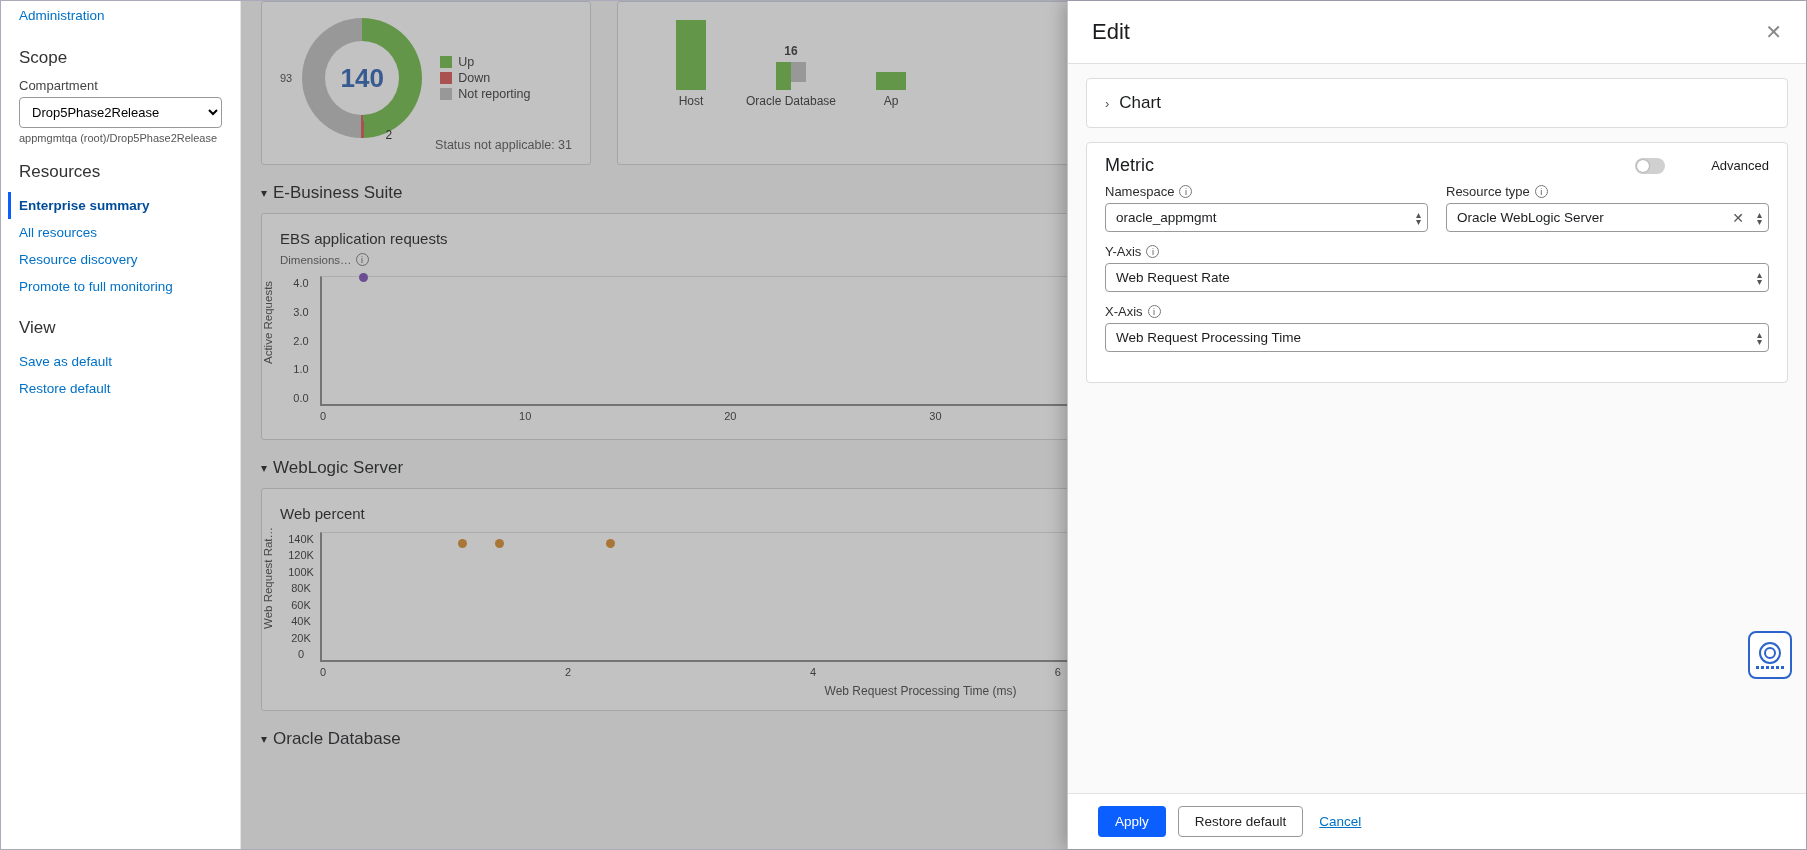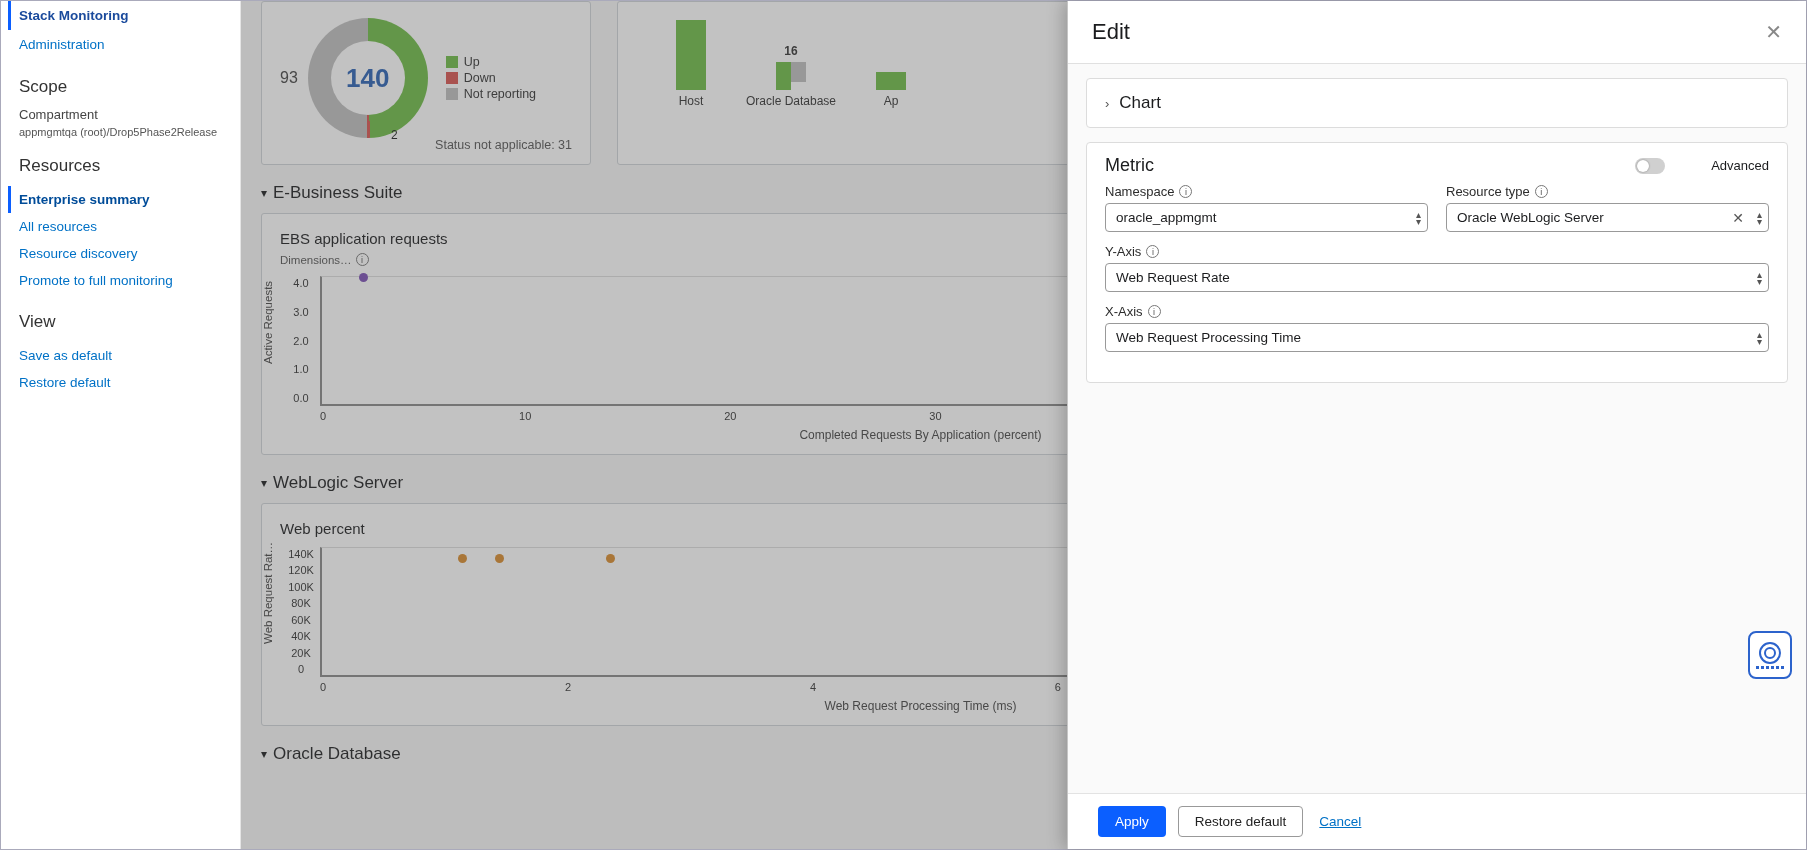--- a/index.html
+++ b/index.html
@@ -78,7 +78,6 @@
 
 <div class="app">
   <div class="sidebar">
-    <div class="nav-item active">Stack Monitoring</div>
     <div class="nav-item" style="color:#0071c6;">Administration</div>
 
     <h3>Scope</h3>

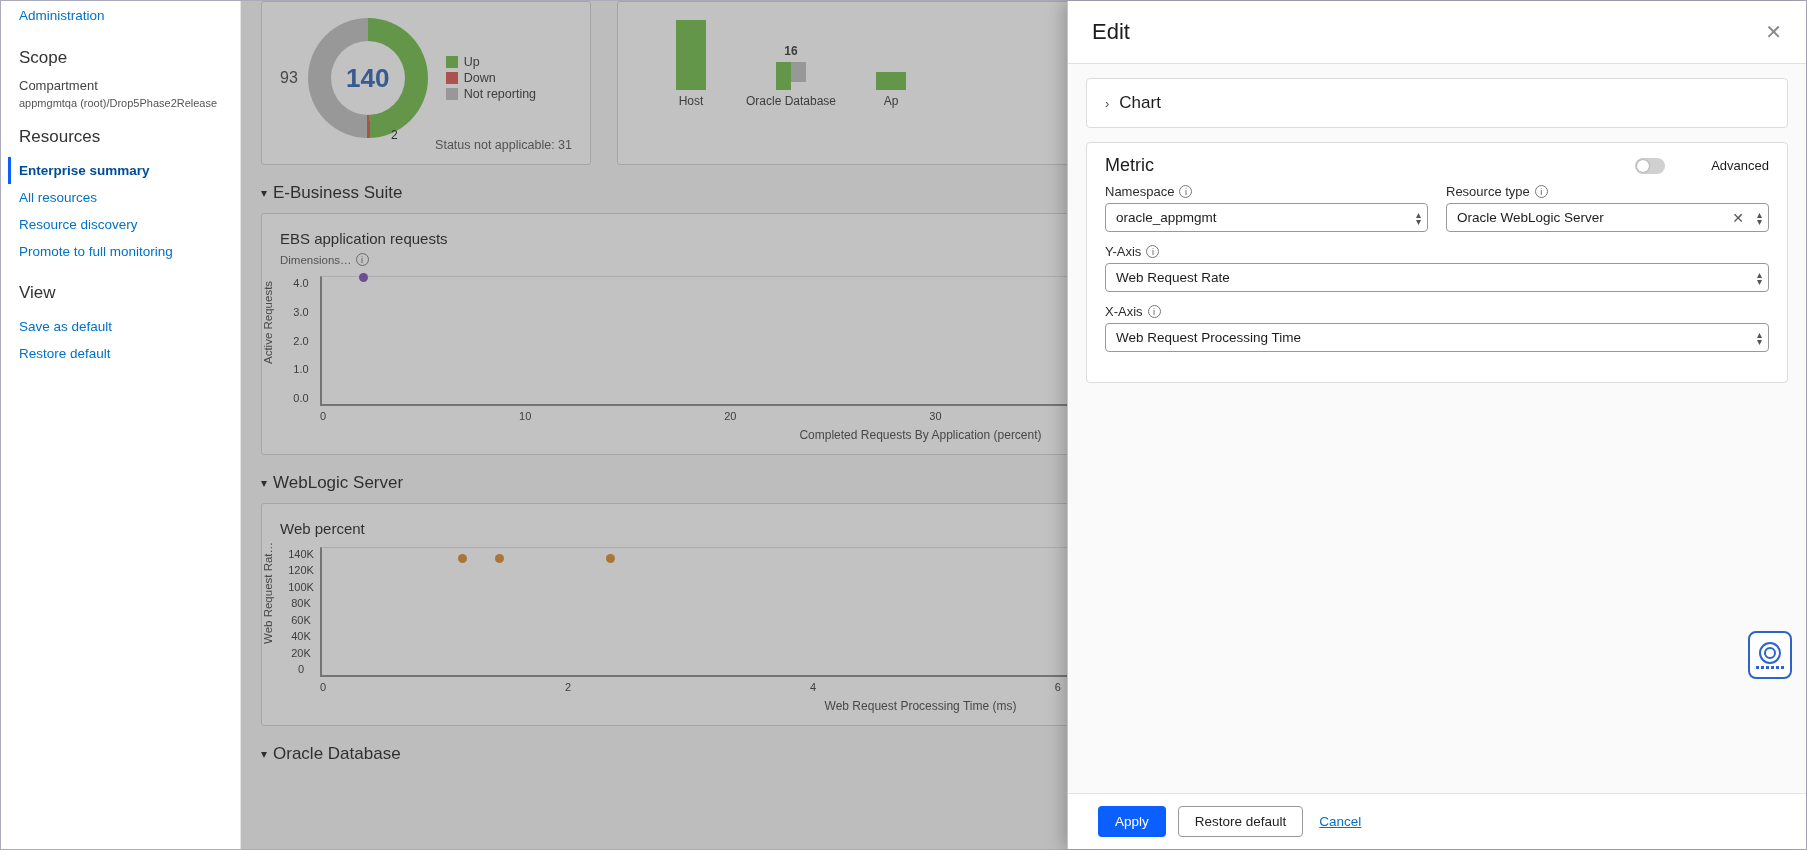--- a/index.html
+++ b/index.html
@@ -27,7 +27,7 @@
 .donut { width:120px; height:120px; border-radius:50%; background: conic-gradient(#6dbc45 0 178deg, #d9534f 178deg 181deg, #bfbfbf 181deg 360deg); display:flex; align-items:center; justify-content:center; position:relative; }
 .donut::after { content:""; position:absolute; width:74px; height:74px; background:#fff; border-radius:50%; }
 .donut-center { position:relative; z-index:2; font-size:26px; font-weight:600; color:#2a62b4; }
-.donut-left { font-size:16px; color:#444; align-self:center; margin-right:-8px;}
+.donut-left { font-size:11px; color:#444; align-self:center; margin-right:-8px;}
 .legend { font-size:12.5px; color:#333; }
 .legend div { display:flex; align-items:center; gap:6px; margin:2px 0;}
 .sq { width:12px; height:12px; display:inline-block; }

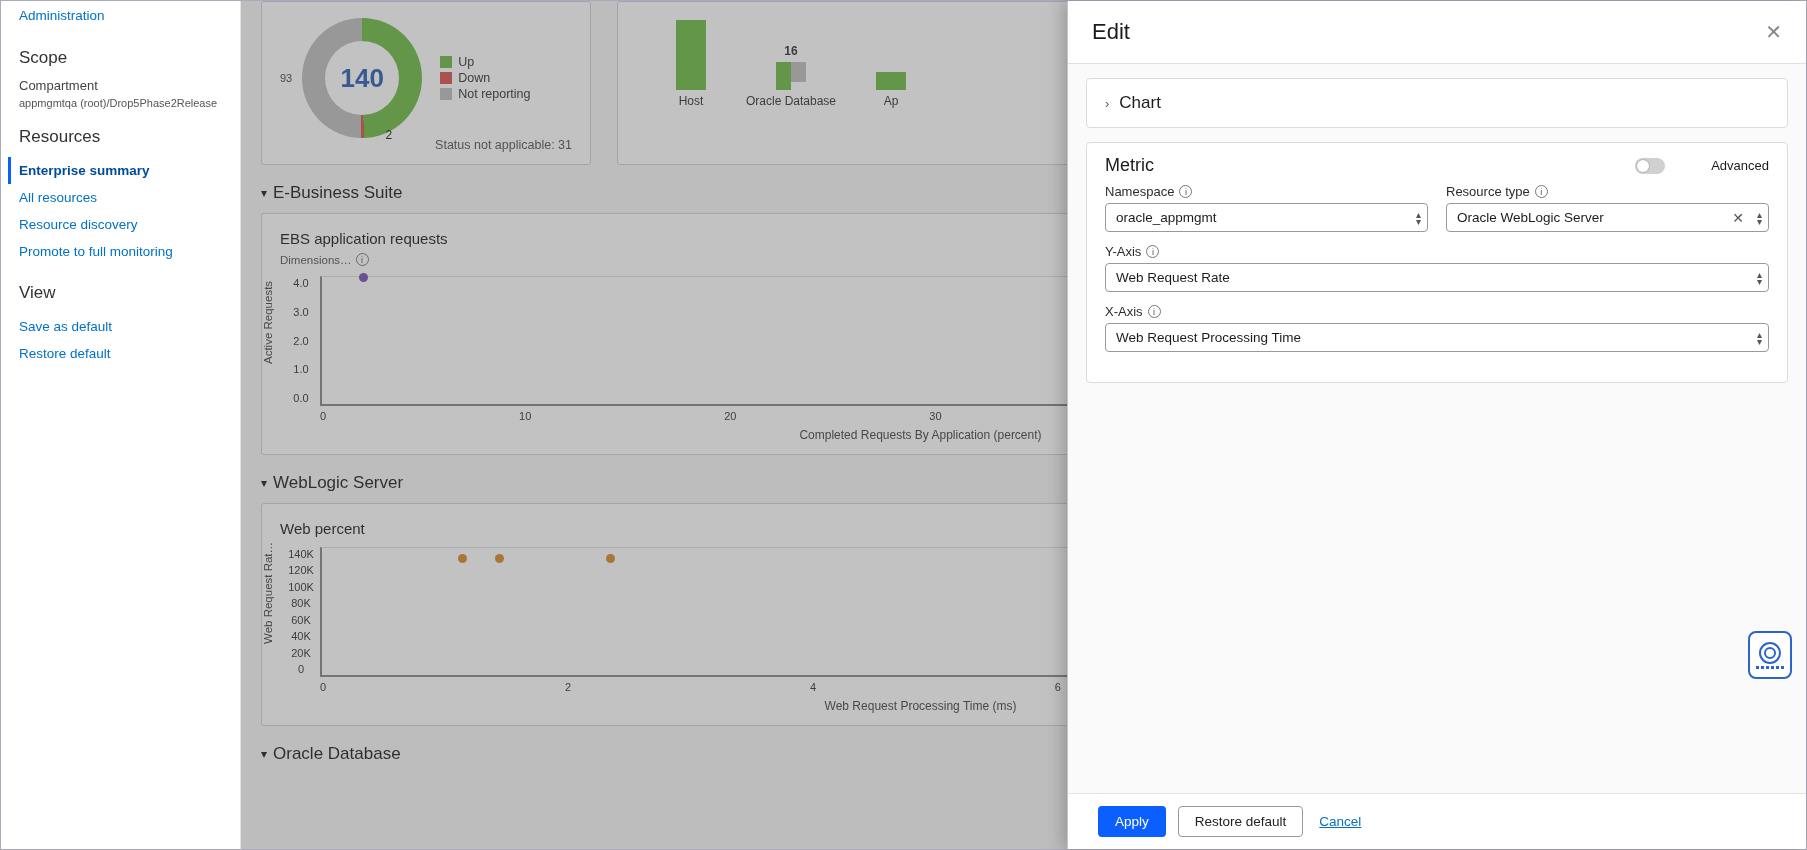--- a/index.html
+++ b/index.html
@@ -82,6 +82,11 @@
 
     <h3>Scope</h3>
     <span class="compartment-label">Compartment</span>
+    <div style="position:relative;">
+      <select>
+        <option>Drop5Phase2Release</option>
+      </select>
+    </div>
     <div class="path">appmgmtqa (root)/Drop5Phase2Release</div>
 
     <h3>Resources</h3>

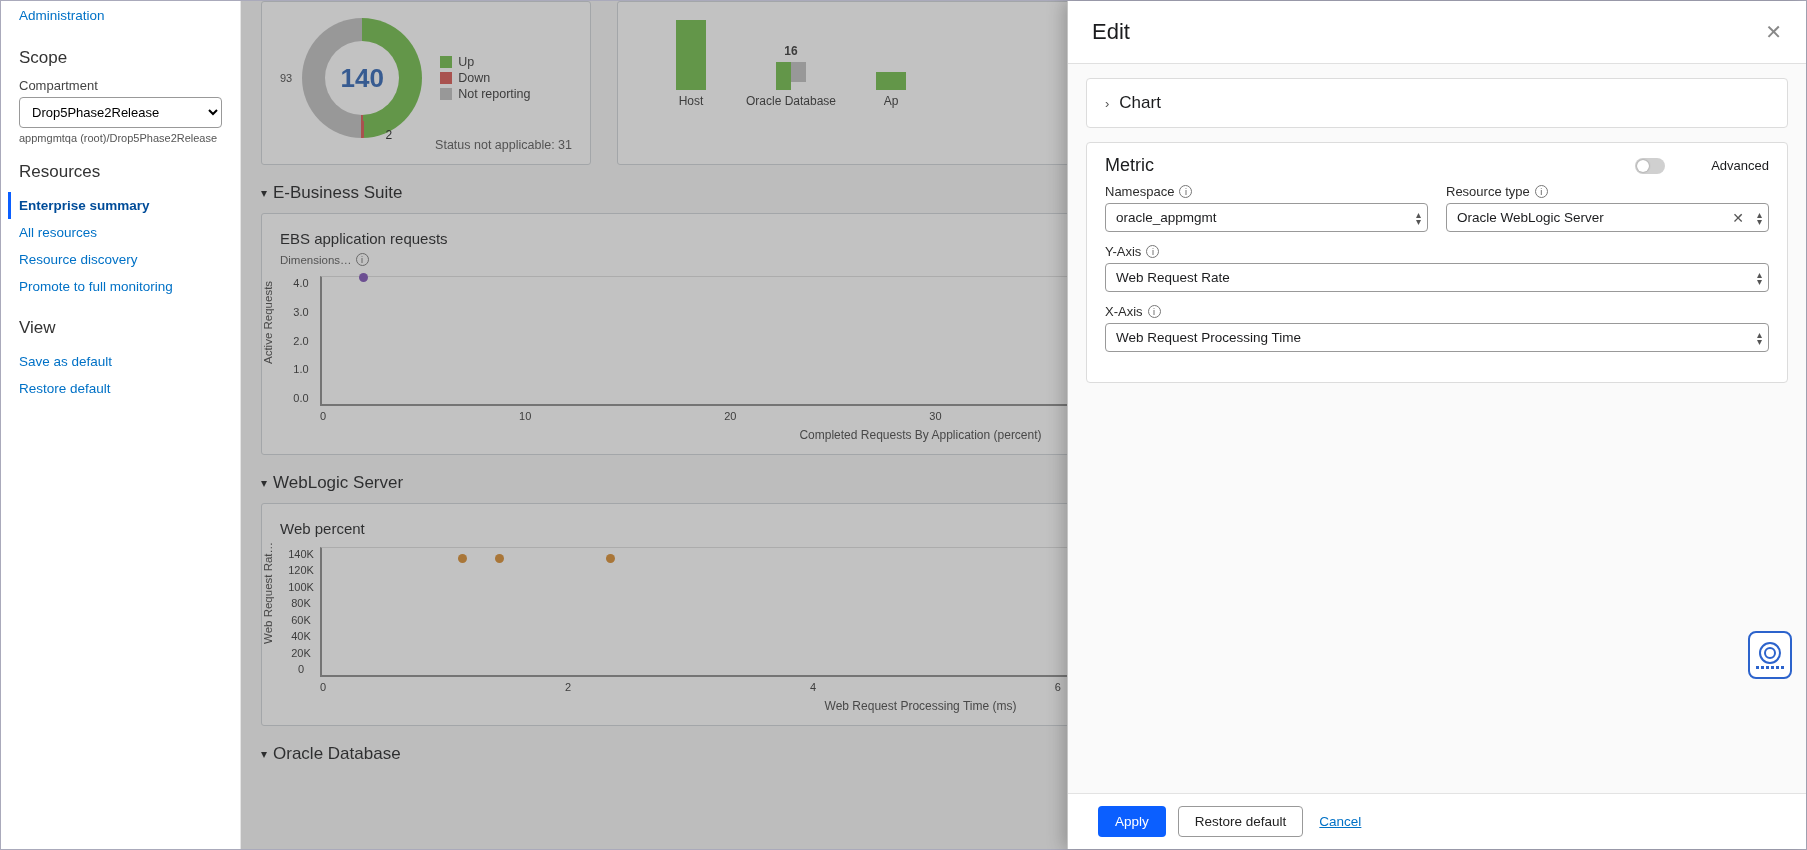--- a/index.html
+++ b/index.html
@@ -183,7 +183,6 @@
               <span>50</span>
               <span>60</span>
           </div>
-          <div class="axis-label-x">Completed Requests By Application (percent)</div>
         </div>
         <div class="card" style="position:relative; flex:0 0 180px;">
           <h4>Concurrent Mar</h4>

